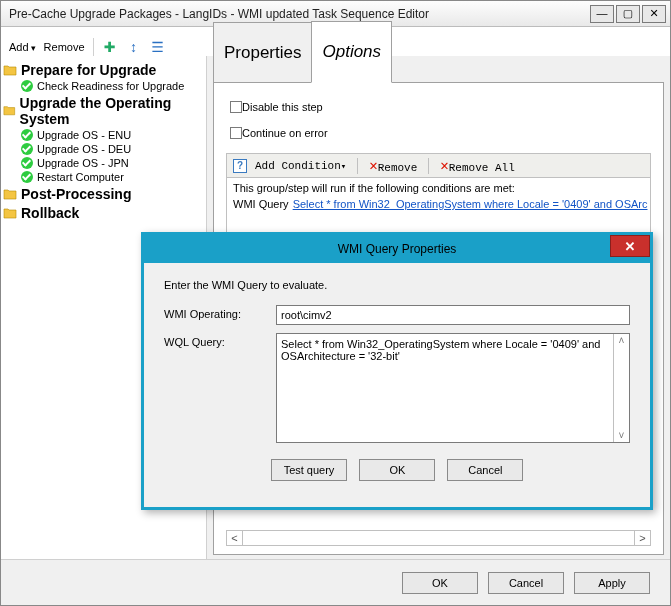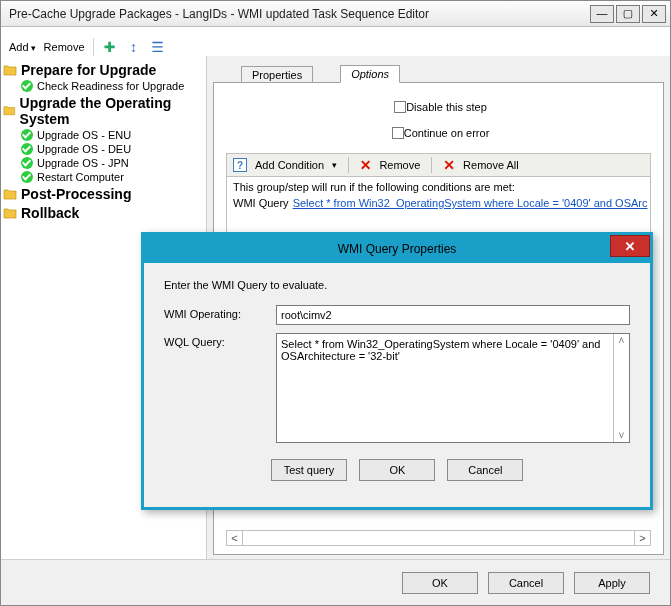--- a/index.html
+++ b/index.html
@@ -27,7 +27,7 @@
   .check-icon::after { content:""; position:absolute; left:3px; top:1px; width:3px; height:6px; border:solid #fff; border-width:0 2px 2px 0; transform:rotate(45deg);}
   .right-panel { flex:1; padding:4px 6px; position:relative; background:#f0f0f0;}
   .tabrow { display:flex; align-items:flex-end; height:22px; position:relative;}
-  .tab { border:1px solid #a0a0a0; border-bottom:none; background:#f0f0f0; padding:2px 10px; font-size:11px; margin-right:-1px; position:relative; top:1px;margin-left:28px;}
+  .tab { border:1px solid #a0a0a0; border-bottom:none; background:#f0f0f0; padding:20px 10px; font-size:17px; margin-right:-1px; position:relative; top:1px;}
   .tab.active { background:#fff; z-index:2; border-bottom:1px solid #fff;font-style:italic;}
   .tabcontent { border:1px solid #a0a0a0; background:#fff; position:absolute; left:6px; right:6px; top:26px; bottom:4px; padding:12px 12px;}
   .chk-row { display:flex; align-items:center; margin:6px 0 14px 4px;justify-content:center;}

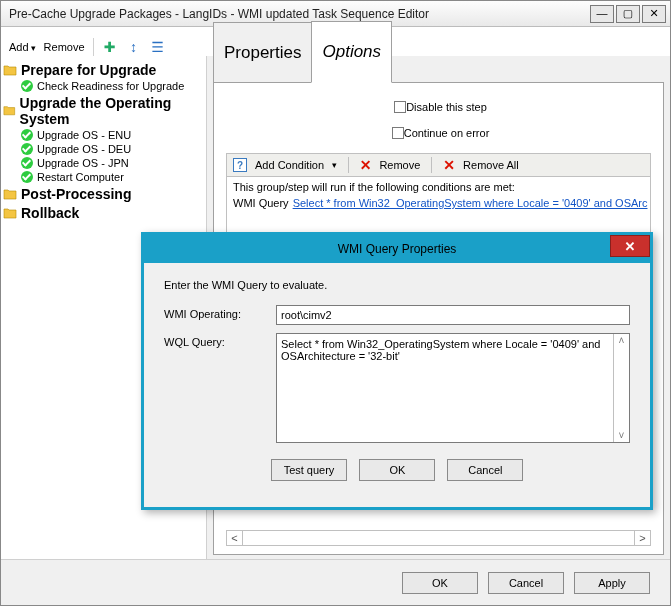--- a/index.html
+++ b/index.html
@@ -30,7 +30,7 @@
   .tab { border:1px solid #a0a0a0; border-bottom:none; background:#f0f0f0; padding:20px 10px; font-size:17px; margin-right:-1px; position:relative; top:1px;}
   .tab.active { background:#fff; z-index:2; border-bottom:1px solid #fff;font-style:italic;}
   .tabcontent { border:1px solid #a0a0a0; background:#fff; position:absolute; left:6px; right:6px; top:26px; bottom:4px; padding:12px 12px;}
-  .chk-row { display:flex; align-items:center; margin:6px 0 14px 4px;justify-content:center;}
+  .chk-row { display:flex; align-items:center; margin:6px 0 14px 4px;}
   .chk-box { width:12px; height:12px; border:1px solid #7a7a7a; background:#fff;}
   .cond-toolbar { border:1px solid #c0c0c0; background:#efefec; padding:3px 6px; display:flex; align-items:center; gap:4px; margin-top:12px;}
   .cond-btn { display:flex; align-items:center; gap:8px; padding:0 4px;}

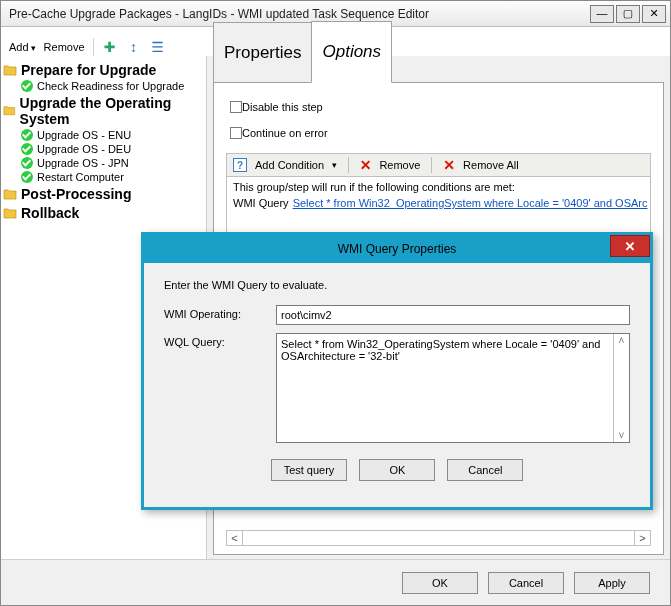--- a/index.html
+++ b/index.html
@@ -33,7 +33,7 @@
   .chk-row { display:flex; align-items:center; margin:6px 0 14px 4px;}
   .chk-box { width:12px; height:12px; border:1px solid #7a7a7a; background:#fff;}
   .cond-toolbar { border:1px solid #c0c0c0; background:#efefec; padding:3px 6px; display:flex; align-items:center; gap:4px; margin-top:12px;}
-  .cond-btn { display:flex; align-items:center; gap:8px; padding:0 4px;}
+  .cond-btn { display:flex; align-items:flex-end; gap:0; padding:0 4px;font-family:Liberation Mono, monospace;}
   .cond-sep { width:1px; height:16px; background:#c0c0c0; margin:0 3px;}
   .help-icon { width:14px; height:14px; border:1px solid #3a7ac0; color:#3a7ac0; font-weight:bold; display:flex; align-items:center; justify-content:center; font-size:10px; background:#fff;}
   .red-x { color:#d10; font-weight:bold; font-size:14px;}

